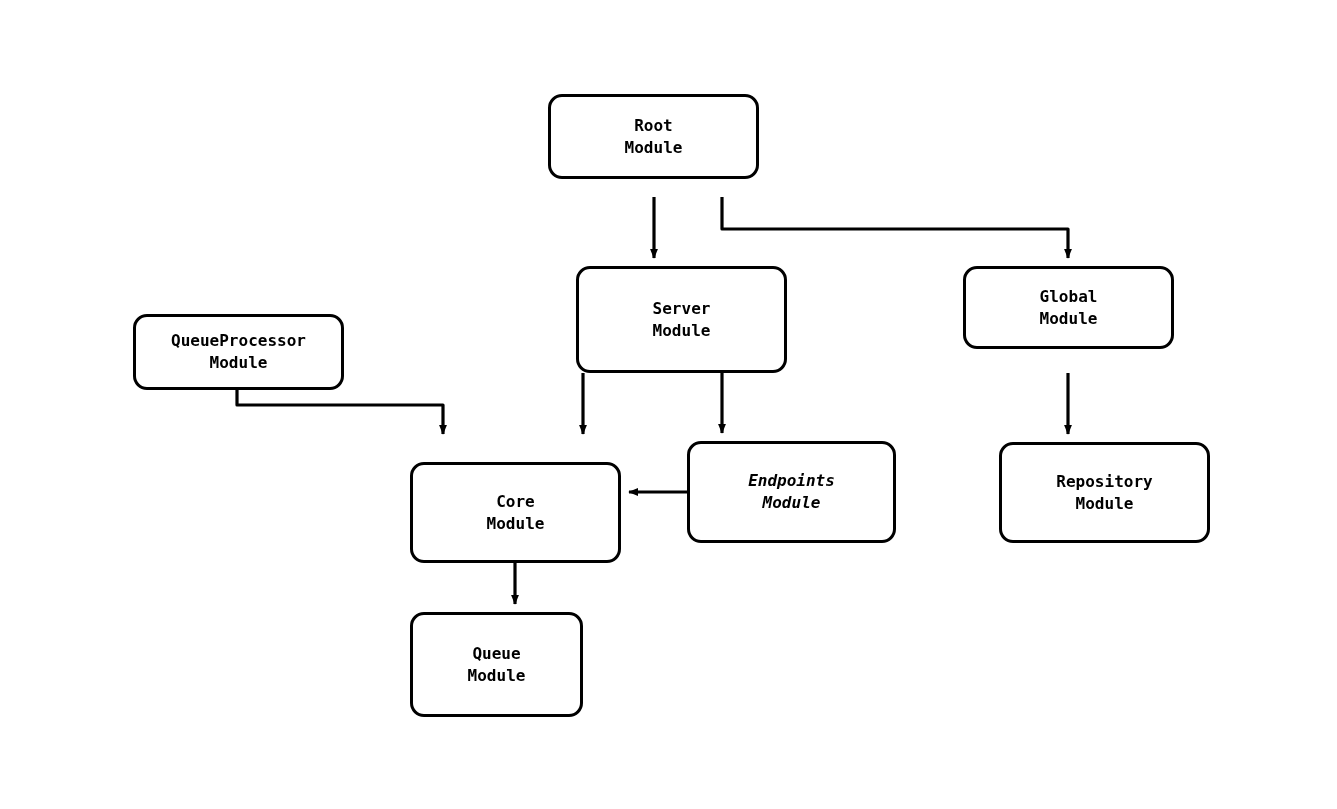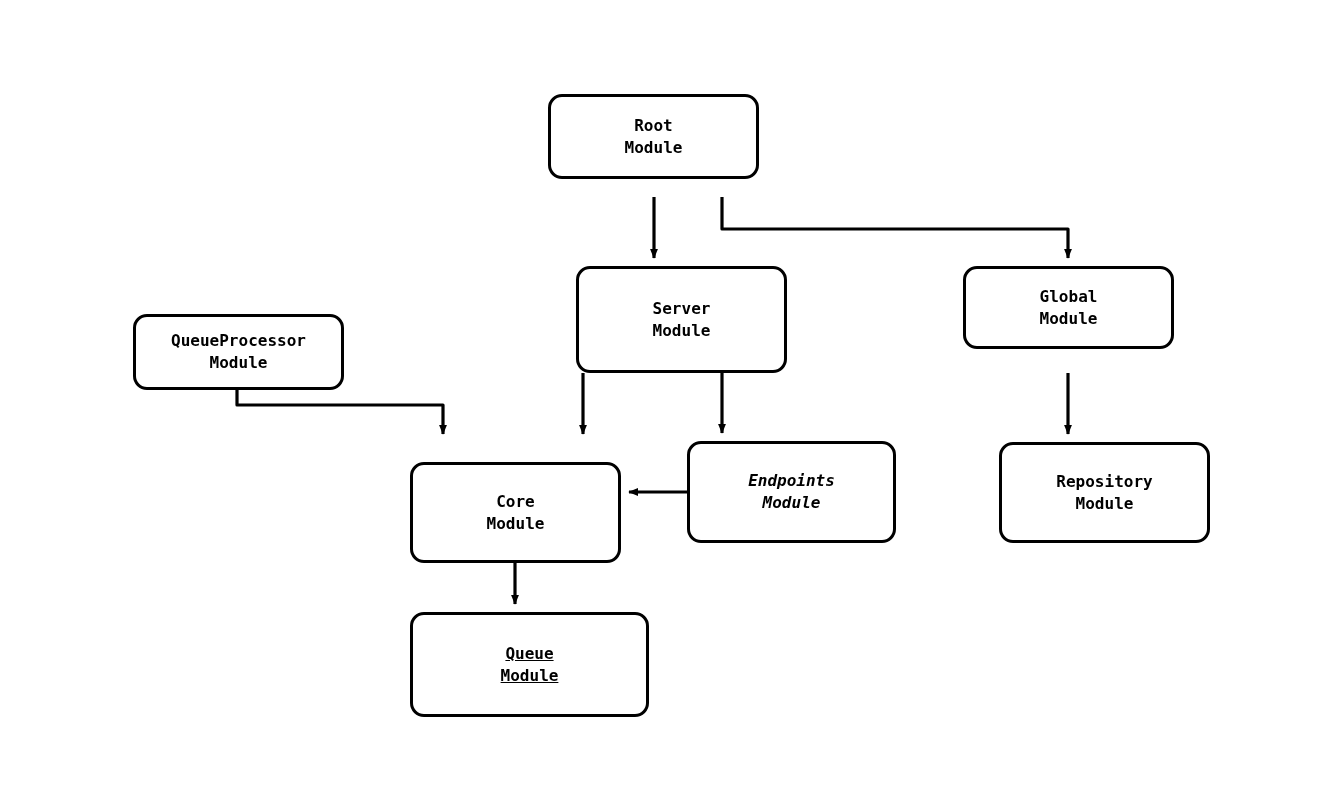--- a/index.html
+++ b/index.html
@@ -110,7 +110,7 @@
 Module</div>
   </div>
 
-  <div class="node" style="left:410px; top:612px; width:239px; height:105px;text-decoration:underline;">
+  <div class="node" style="left:410px; top:612px; width:173px; height:105px;">
     <div class="node-label">Queue
 Module</div>
   </div>

